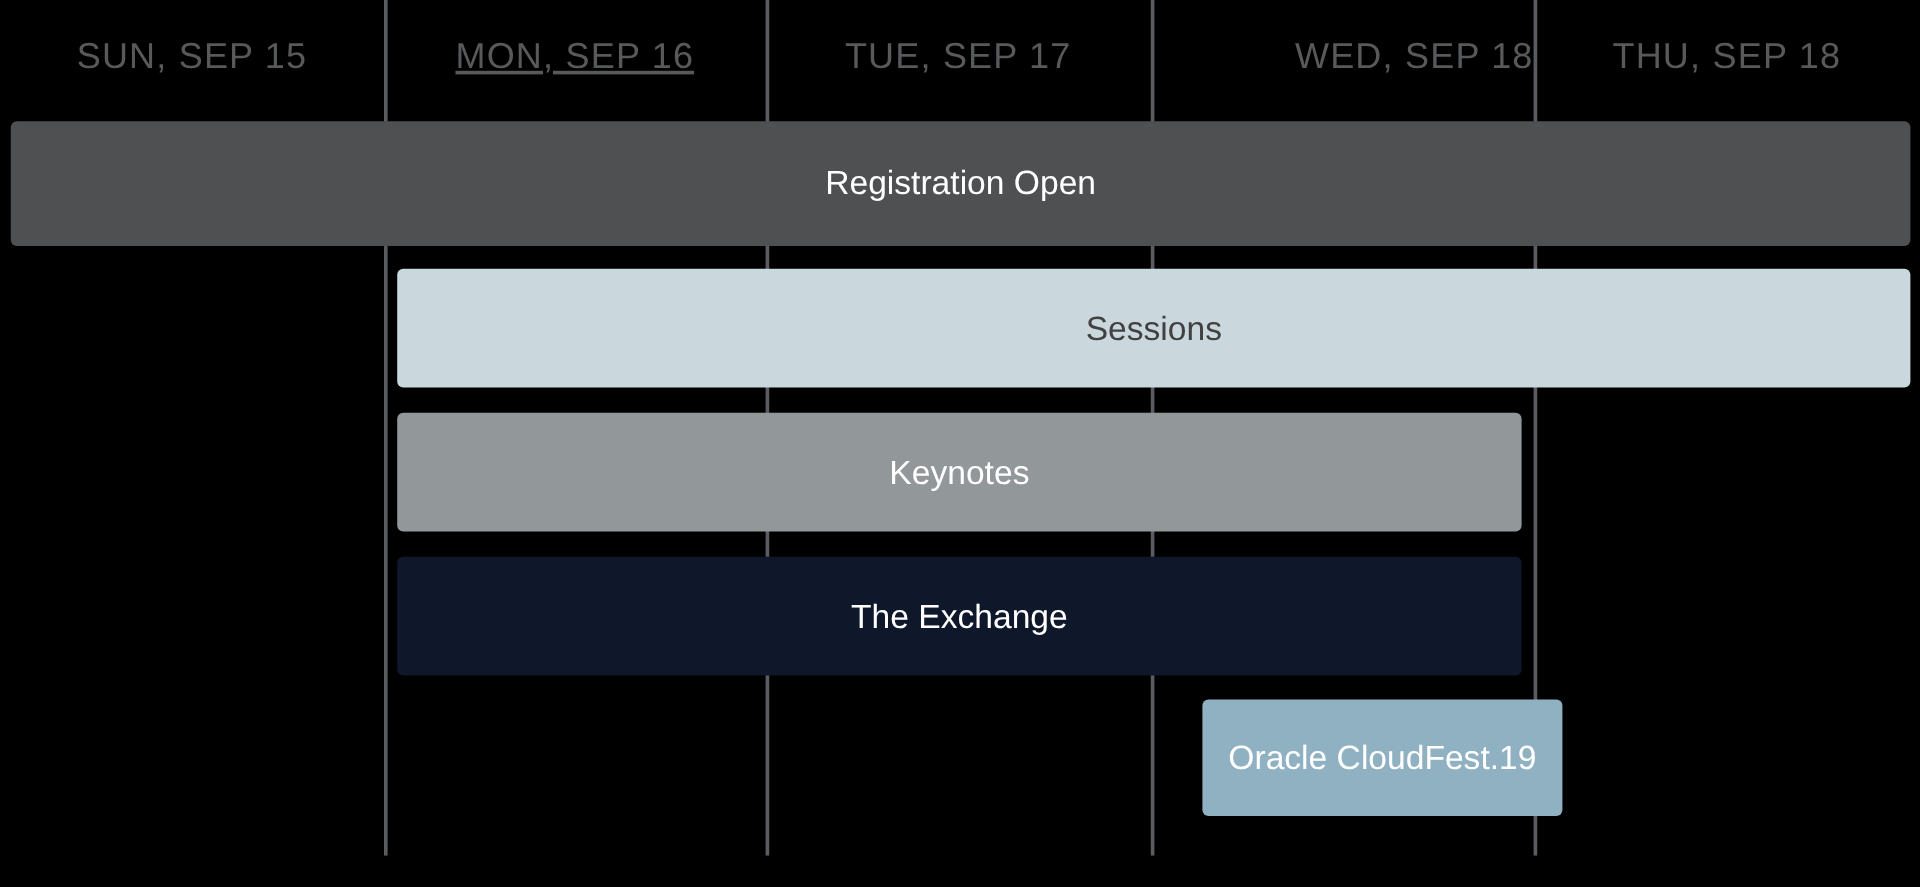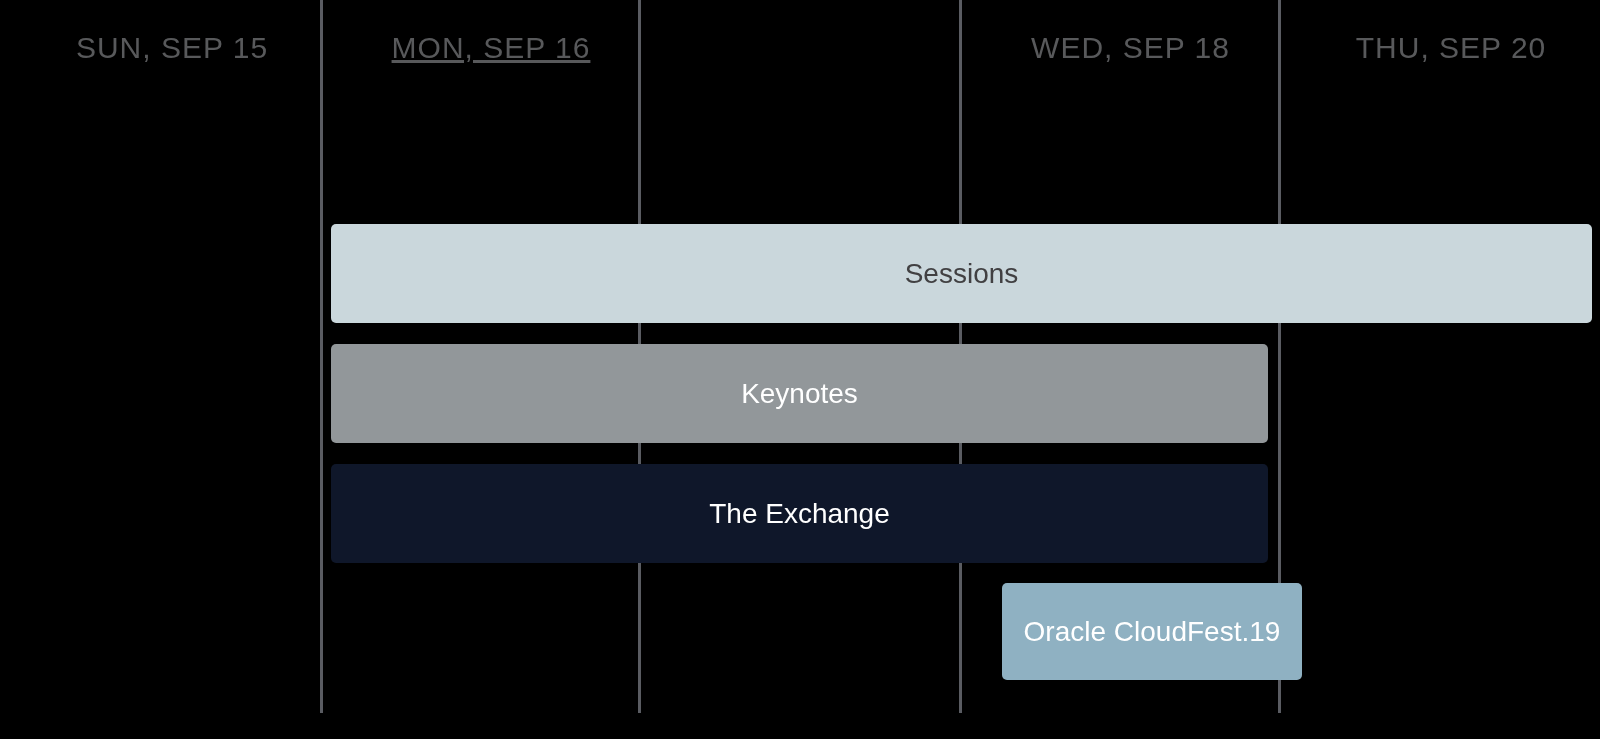--- a/index.html
+++ b/index.html
@@ -37,7 +37,6 @@
     font-weight: 400;
     white-space: nowrap;
     user-select: none;
-    padding-left: 12px;
   }
   
   .bar {

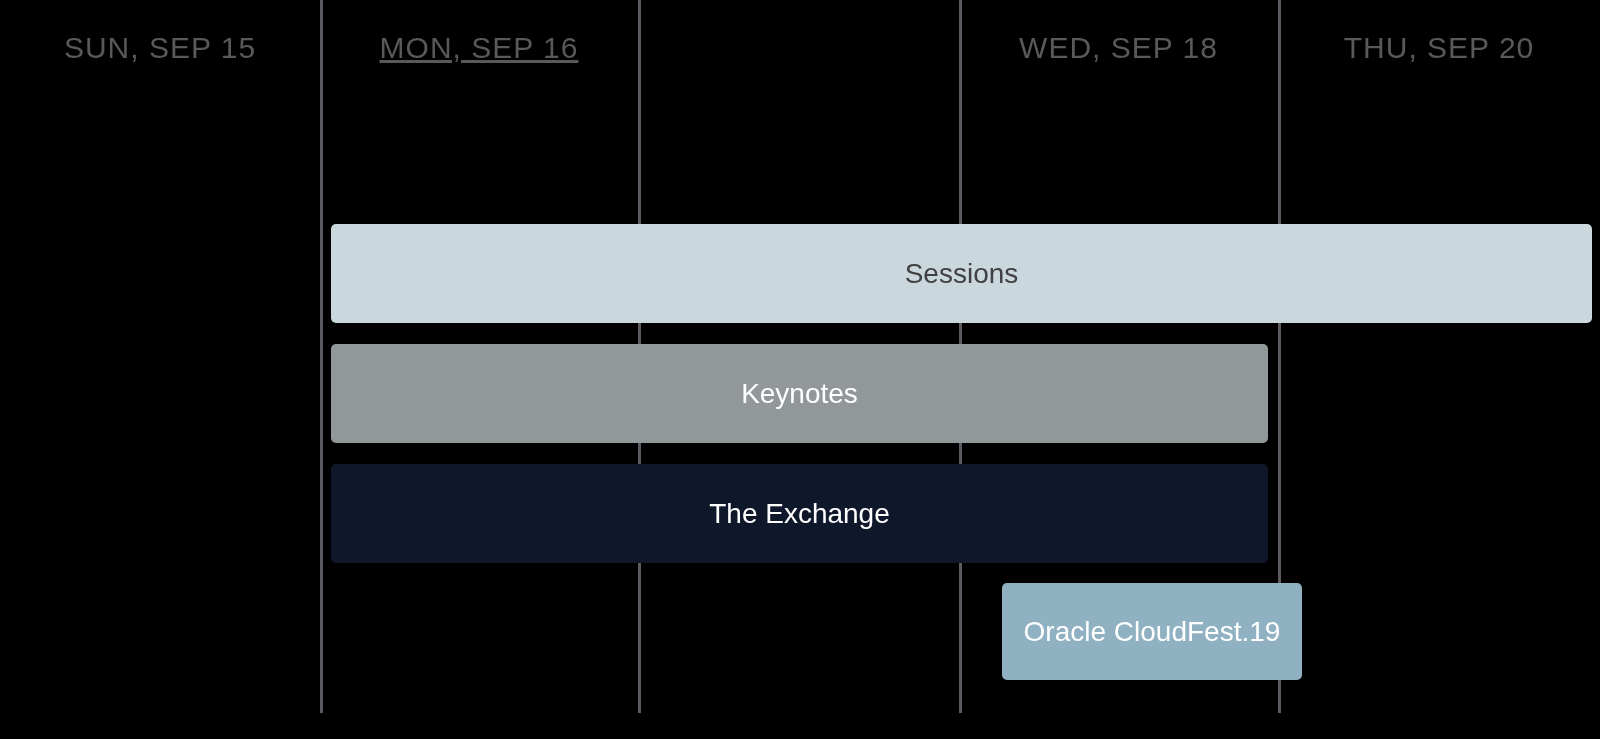--- a/index.html
+++ b/index.html
@@ -65,6 +65,9 @@
   <div class="day-header" style="left:320px;width:318px;text-decoration:underline;">
     <span>MON, SEP 16</span>
   </div>
+  <div class="day-header" style="left:638px;width:321px;">
+    <span>TUE, SEP 17</span>
+  </div>
   <div class="day-header" style="left:959px;width:319px;">
     <span>WED, SEP 18</span>
   </div>

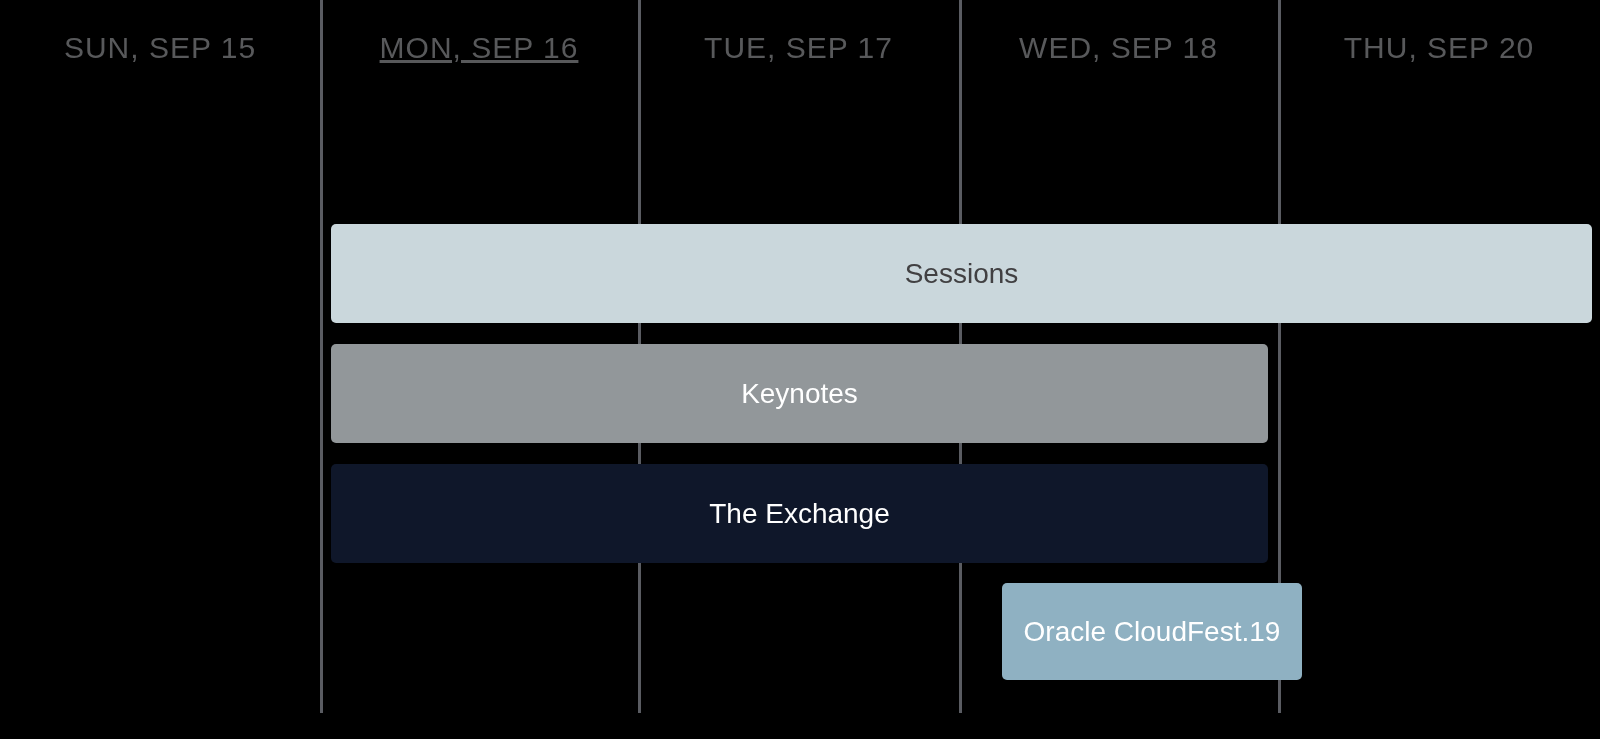--- a/index.html
+++ b/index.html
@@ -68,7 +68,7 @@
   <div class="day-header" style="left:638px;width:321px;">
     <span>TUE, SEP 17</span>
   </div>
-  <div class="day-header" style="left:959px;width:319px;">
+  <div class="day-header" style="left:959px;width:319px;justify-content:flex-end;">
     <span>WED, SEP 18</span>
   </div>
   <div class="day-header" style="left:1278px;width:322px;">

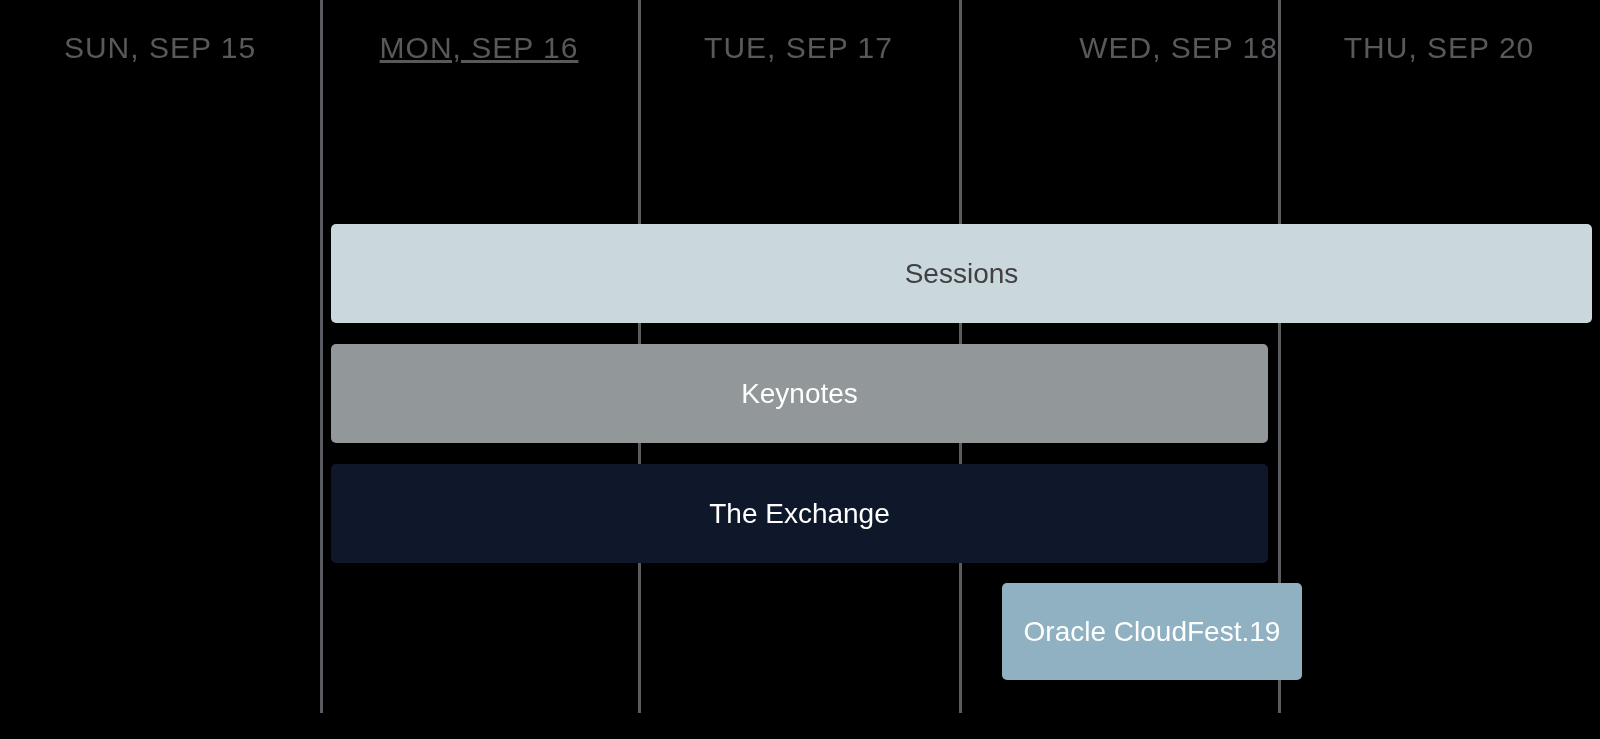--- a/index.html
+++ b/index.html
@@ -72,7 +72,7 @@
     <span>WED, SEP 18</span>
   </div>
   <div class="day-header" style="left:1278px;width:322px;">
-    <span>THU, SEP 20</span>
+    <span>THU, SEP 18</span>
   </div>
 
   <div class="day-divider" style="left:320px;"></div>

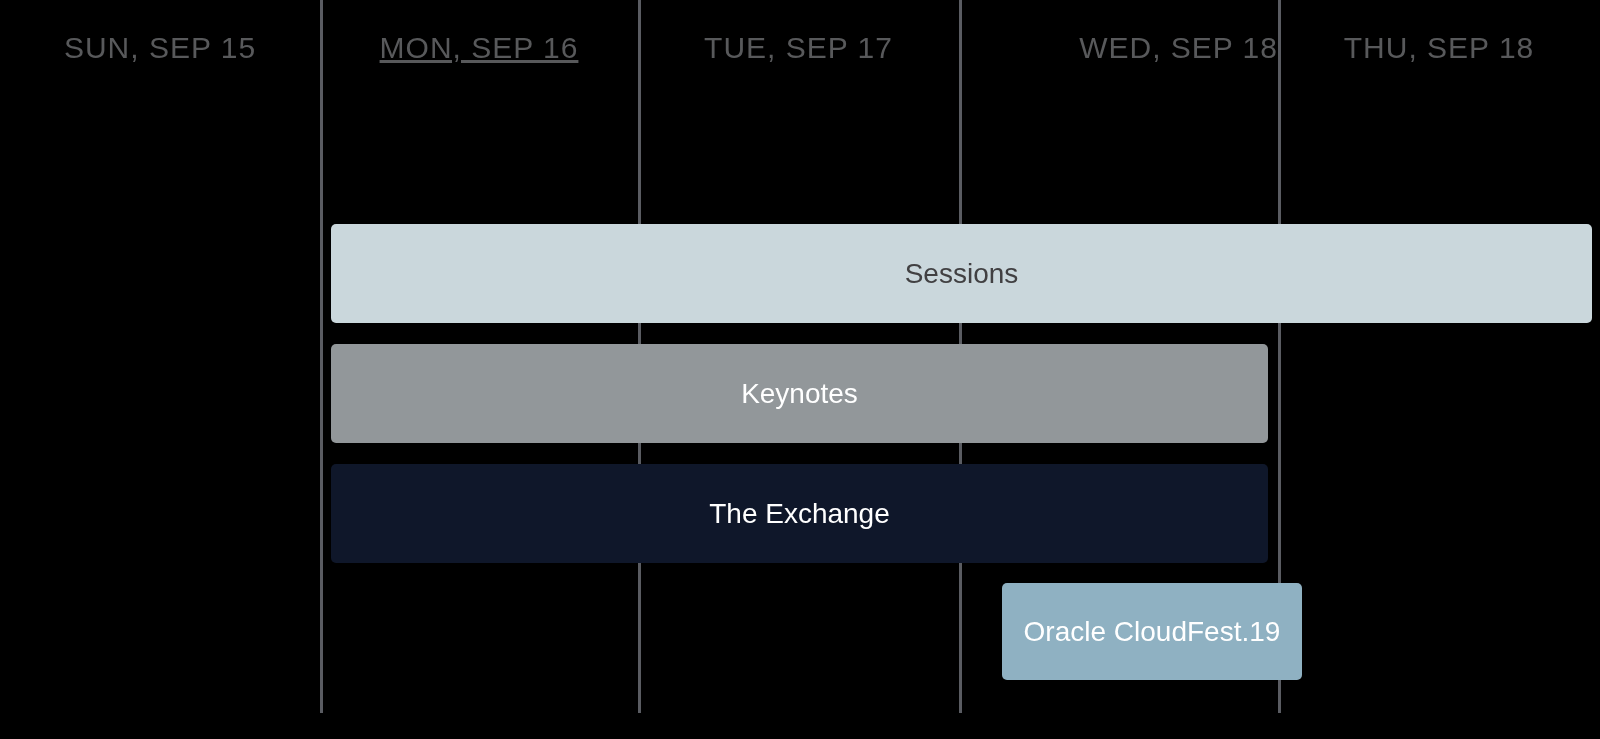--- a/index.html
+++ b/index.html
@@ -80,6 +80,9 @@
   <div class="day-divider" style="left:959px;"></div>
   <div class="day-divider" style="left:1278px;"></div>
 
+  <div class="bar" style="left:9px;top:101px;width:1583px;height:104px;background:#4e5052;color:#ffffff;">
+    <span class="bar-label">Registration Open</span>
+  </div>
 
   <div class="bar" style="left:331px;top:224px;width:1261px;height:99px;background:#cad7dc;color:#414042;">
     <span class="bar-label">Sessions</span>

